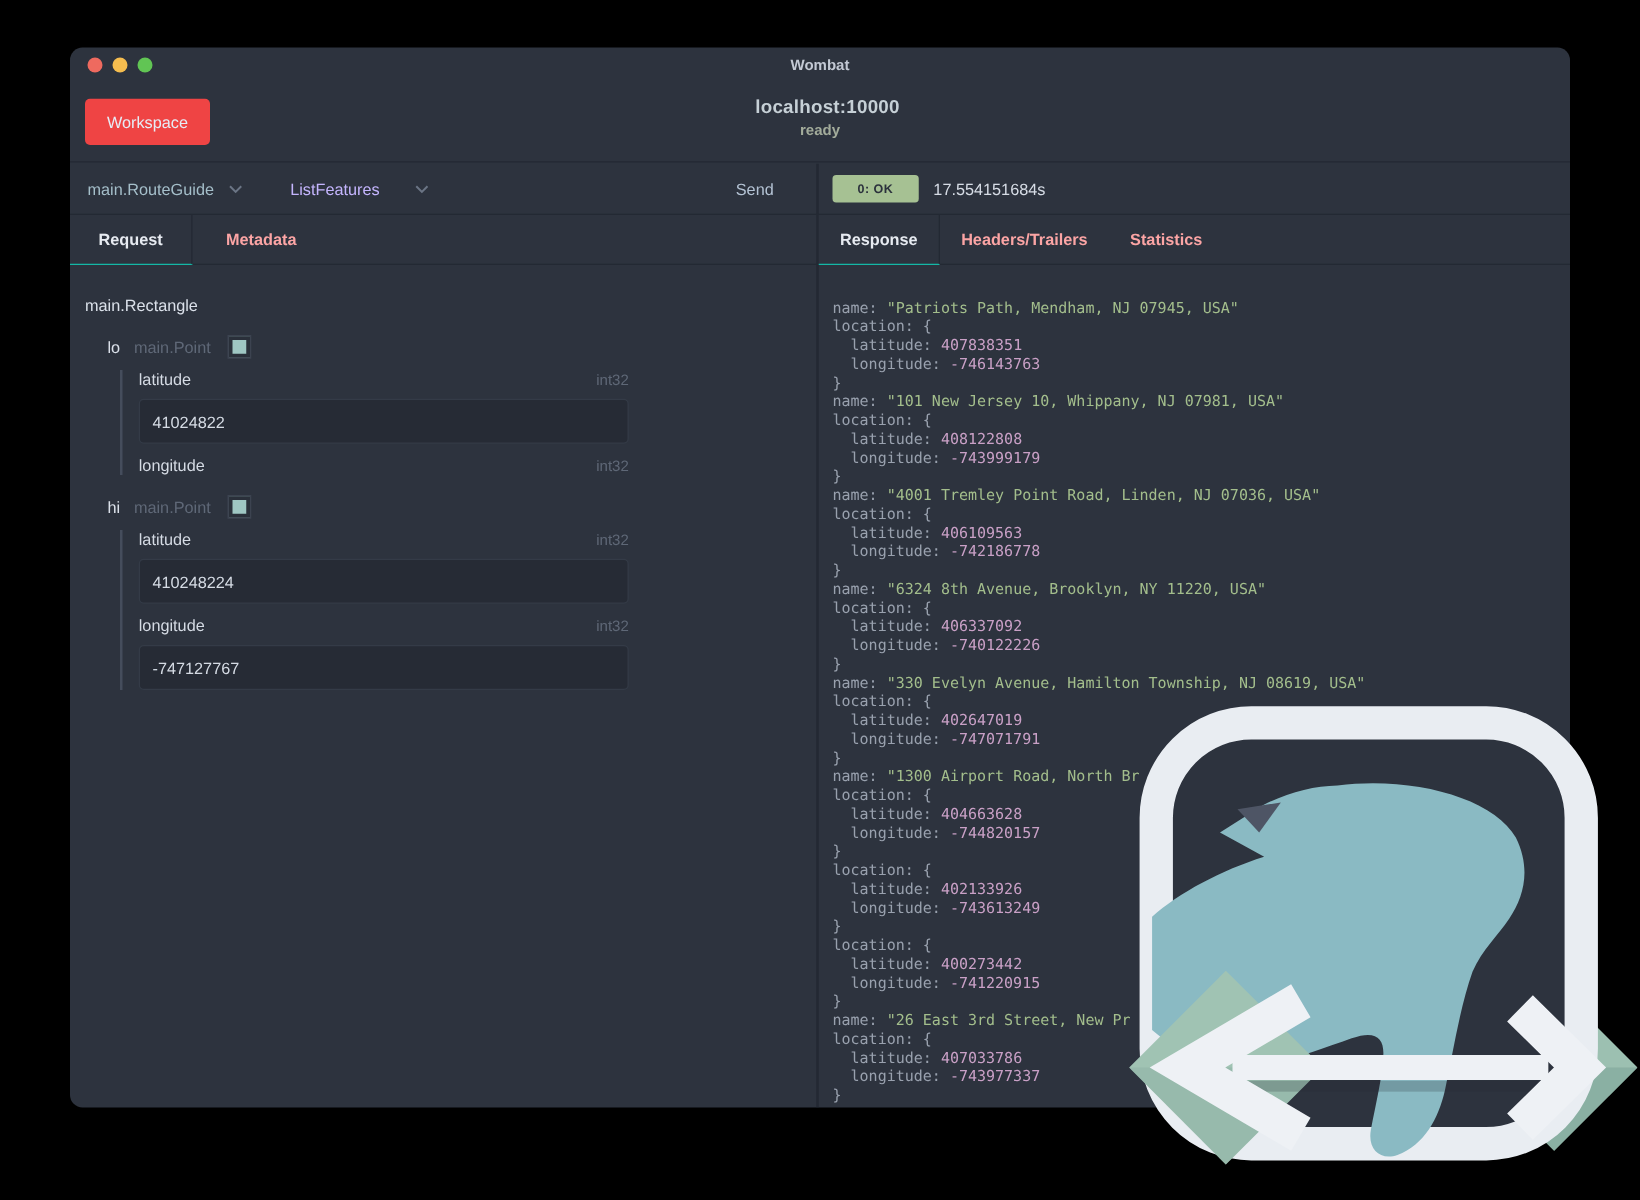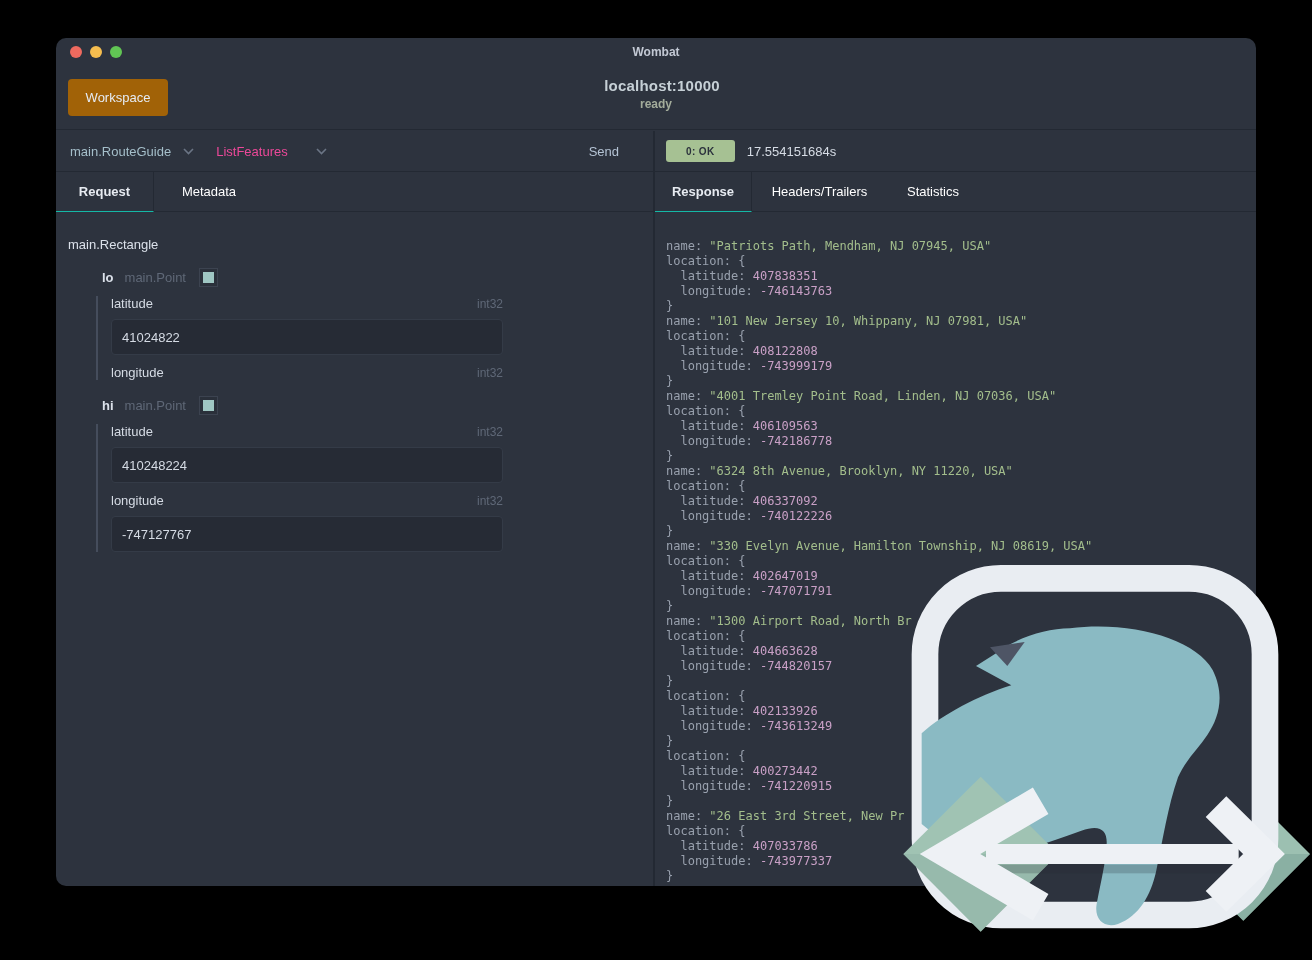--- a/index.html
+++ b/index.html
@@ -19,7 +19,7 @@
   
   .header { height:64px; position:relative; border-bottom:1px solid #232933; }
   .workspace-btn { position:absolute; left:12px; top:13px; width:100px; height:37px;
-                   background:#a16207; border-radius:4px; color:#e6ecf5; font-size:13px;
+                   background:#ef4444; border-radius:4px; color:#e6ecf5; font-size:13px;
                    display:flex; align-items:center; justify-content:center; cursor:pointer; }
   .conn { position:absolute; left:0; right:0; top:11px; text-align:center; }
   .conn-target { font-size:15px; font-weight:700; color:#c6d0d6; letter-spacing:.2px;padding-left:12px; }

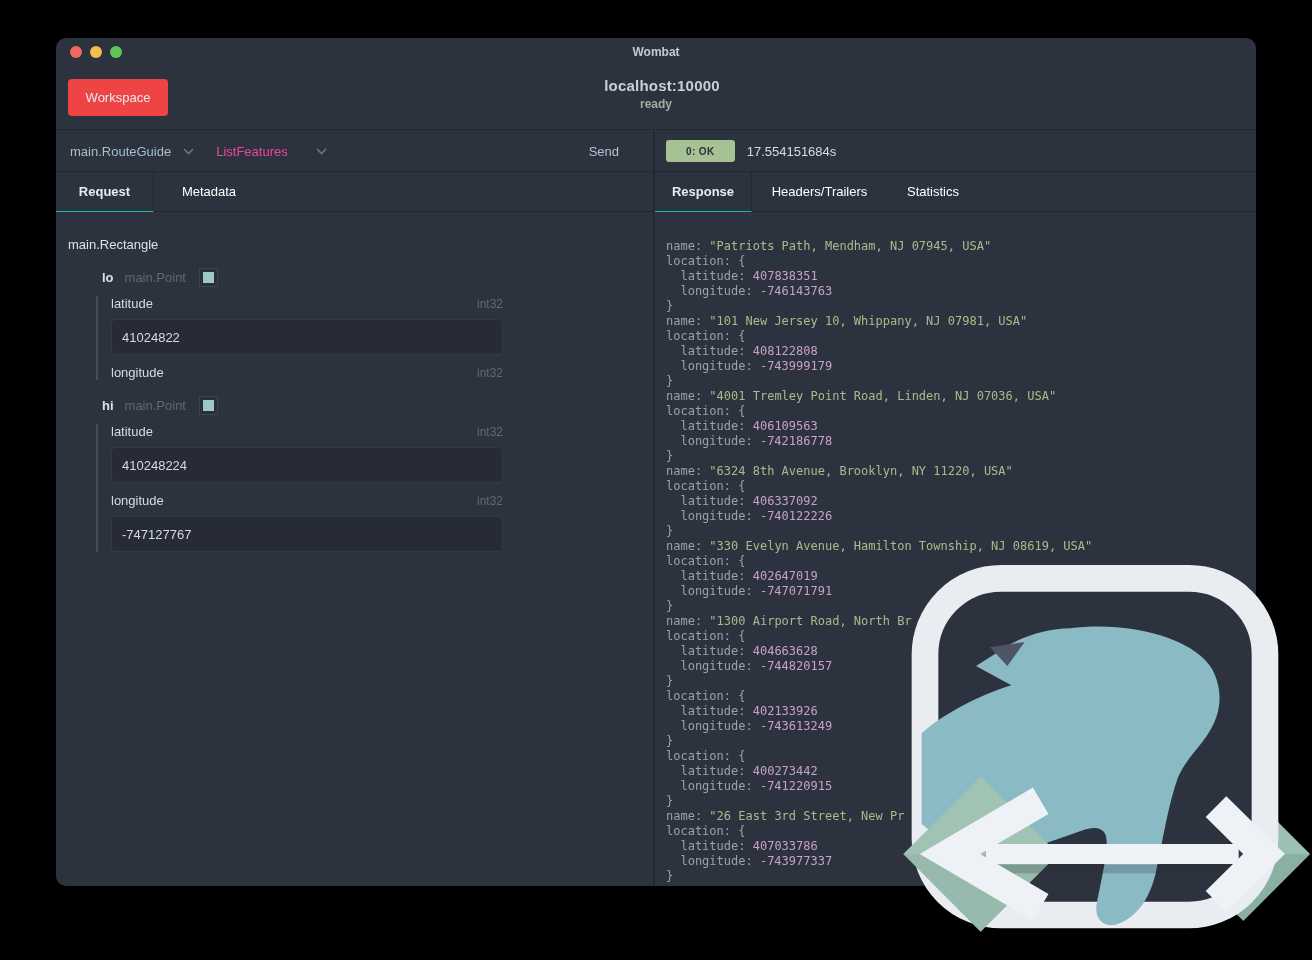--- a/index.html
+++ b/index.html
@@ -33,7 +33,7 @@
   .bar { height:41px; border-bottom:1px solid #232933; display:flex; align-items:center; flex:none; }
   .svc-label { margin-left:14px; font-size:13px; color:#a5bfca; cursor:pointer; }
   .chev { margin-left:12px; display:inline-flex; cursor:pointer; }
-  .method-label { margin-left:22px; font-size:13px; color:#ec4899; cursor:pointer; }
+  .method-label { margin-left:38px; font-size:13px; color:#c4b5fd; cursor:pointer; }
   .spacer { flex:1; }
   .send-btn { margin-right:34px; font-size:13px; color:#b4c3d4; cursor:pointer; }
 

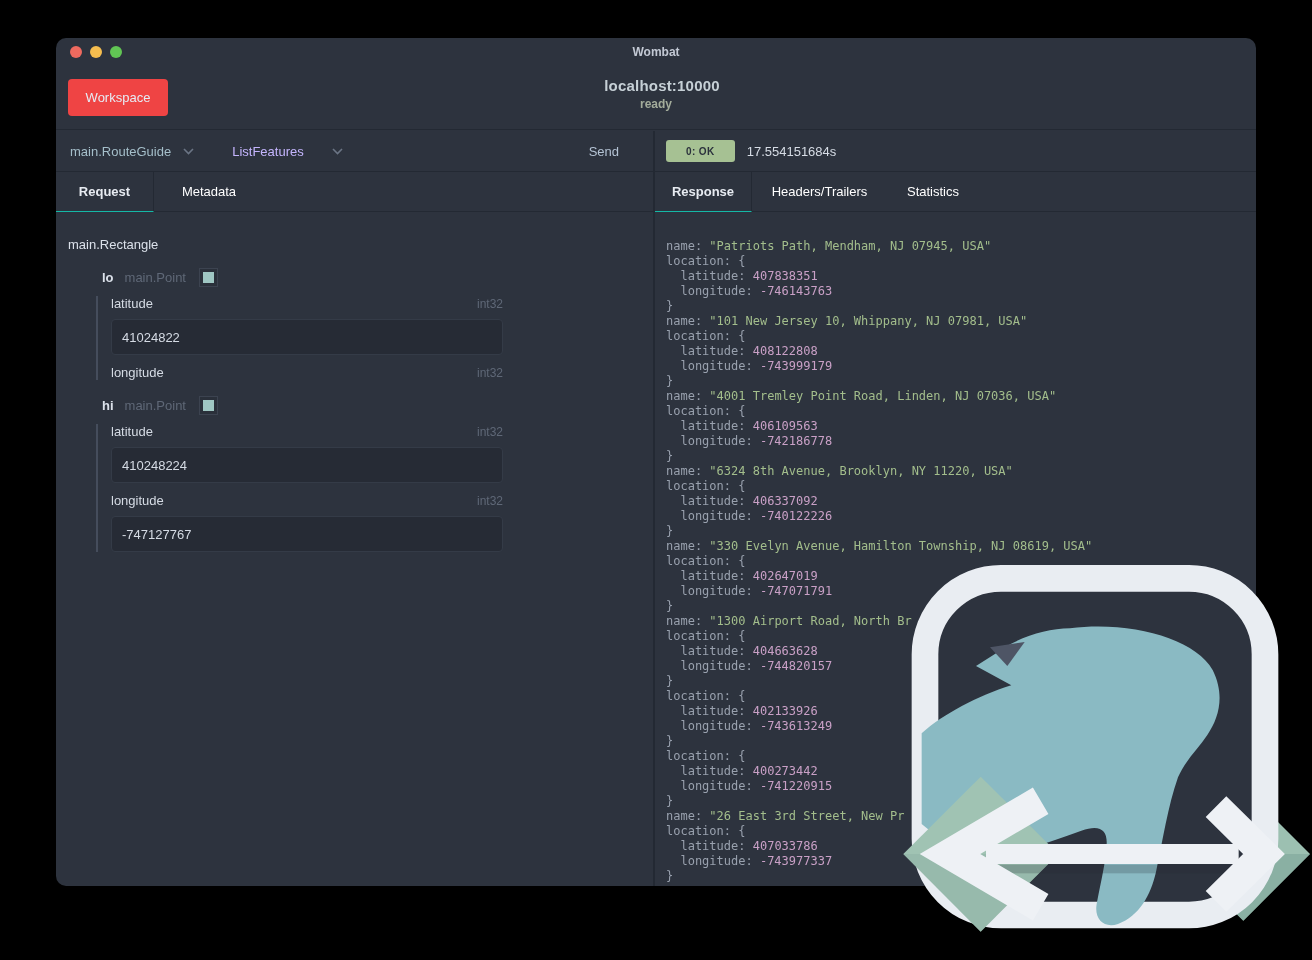--- a/index.html
+++ b/index.html
@@ -43,7 +43,7 @@
 
   
   .tabs { height:40px; border-bottom:1px solid #232933; display:flex; flex:none; }
-  .tab { display:flex; align-items:center; justify-content:center; font-size:13px; color:#ffffff; cursor:pointer; }
+  .tab { display:flex; align-items:center; justify-content:center; font-size:13px; color:#fca5a5; cursor:pointer;font-weight:bold; }
   .tab.active { color:#e7ebf1; font-weight:700; background:#2d333e; border-right:1px solid #232933;
                 margin-bottom:-1px; border-bottom:1px solid #14b8a6; }
 

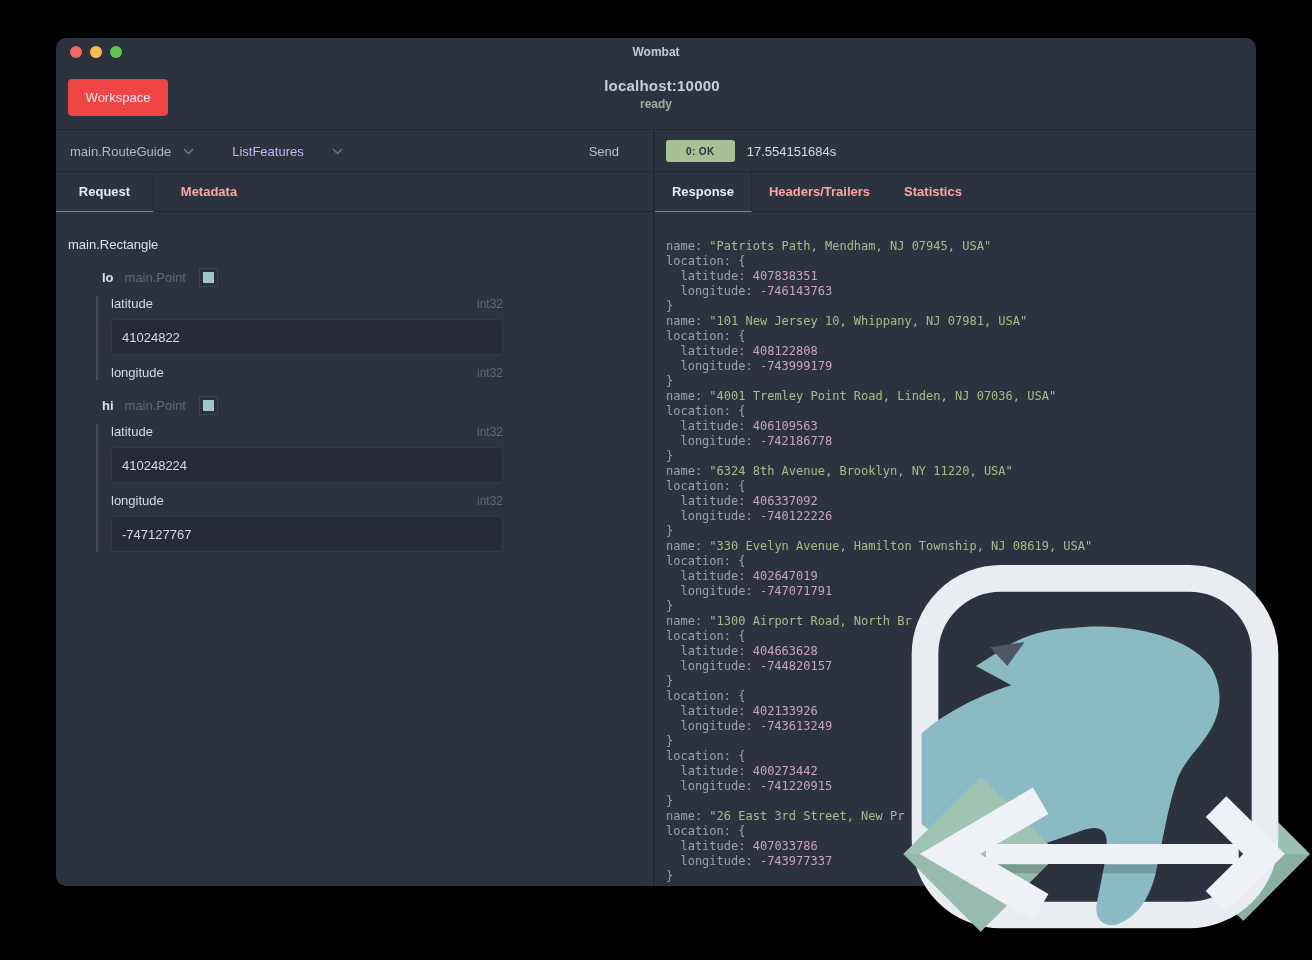--- a/index.html
+++ b/index.html
@@ -52,7 +52,7 @@
   .msg-type { margin:7px 0 0 0; }
   .group { margin-top:17px; }
   .group-head { display:flex; align-items:center; margin-left:18px; }
-  .group-name { font-weight:700;margin-left:16px; }
+  .group-name { font-weight:400; }
   .group-type { color:#5f6877; margin-left:11px; }
   .checkbox { width:17px; height:17px; background:#9fc7c3; border:3px solid #2a303a;
               outline:1px solid #3c4350; margin-left:14px; cursor:pointer; }

